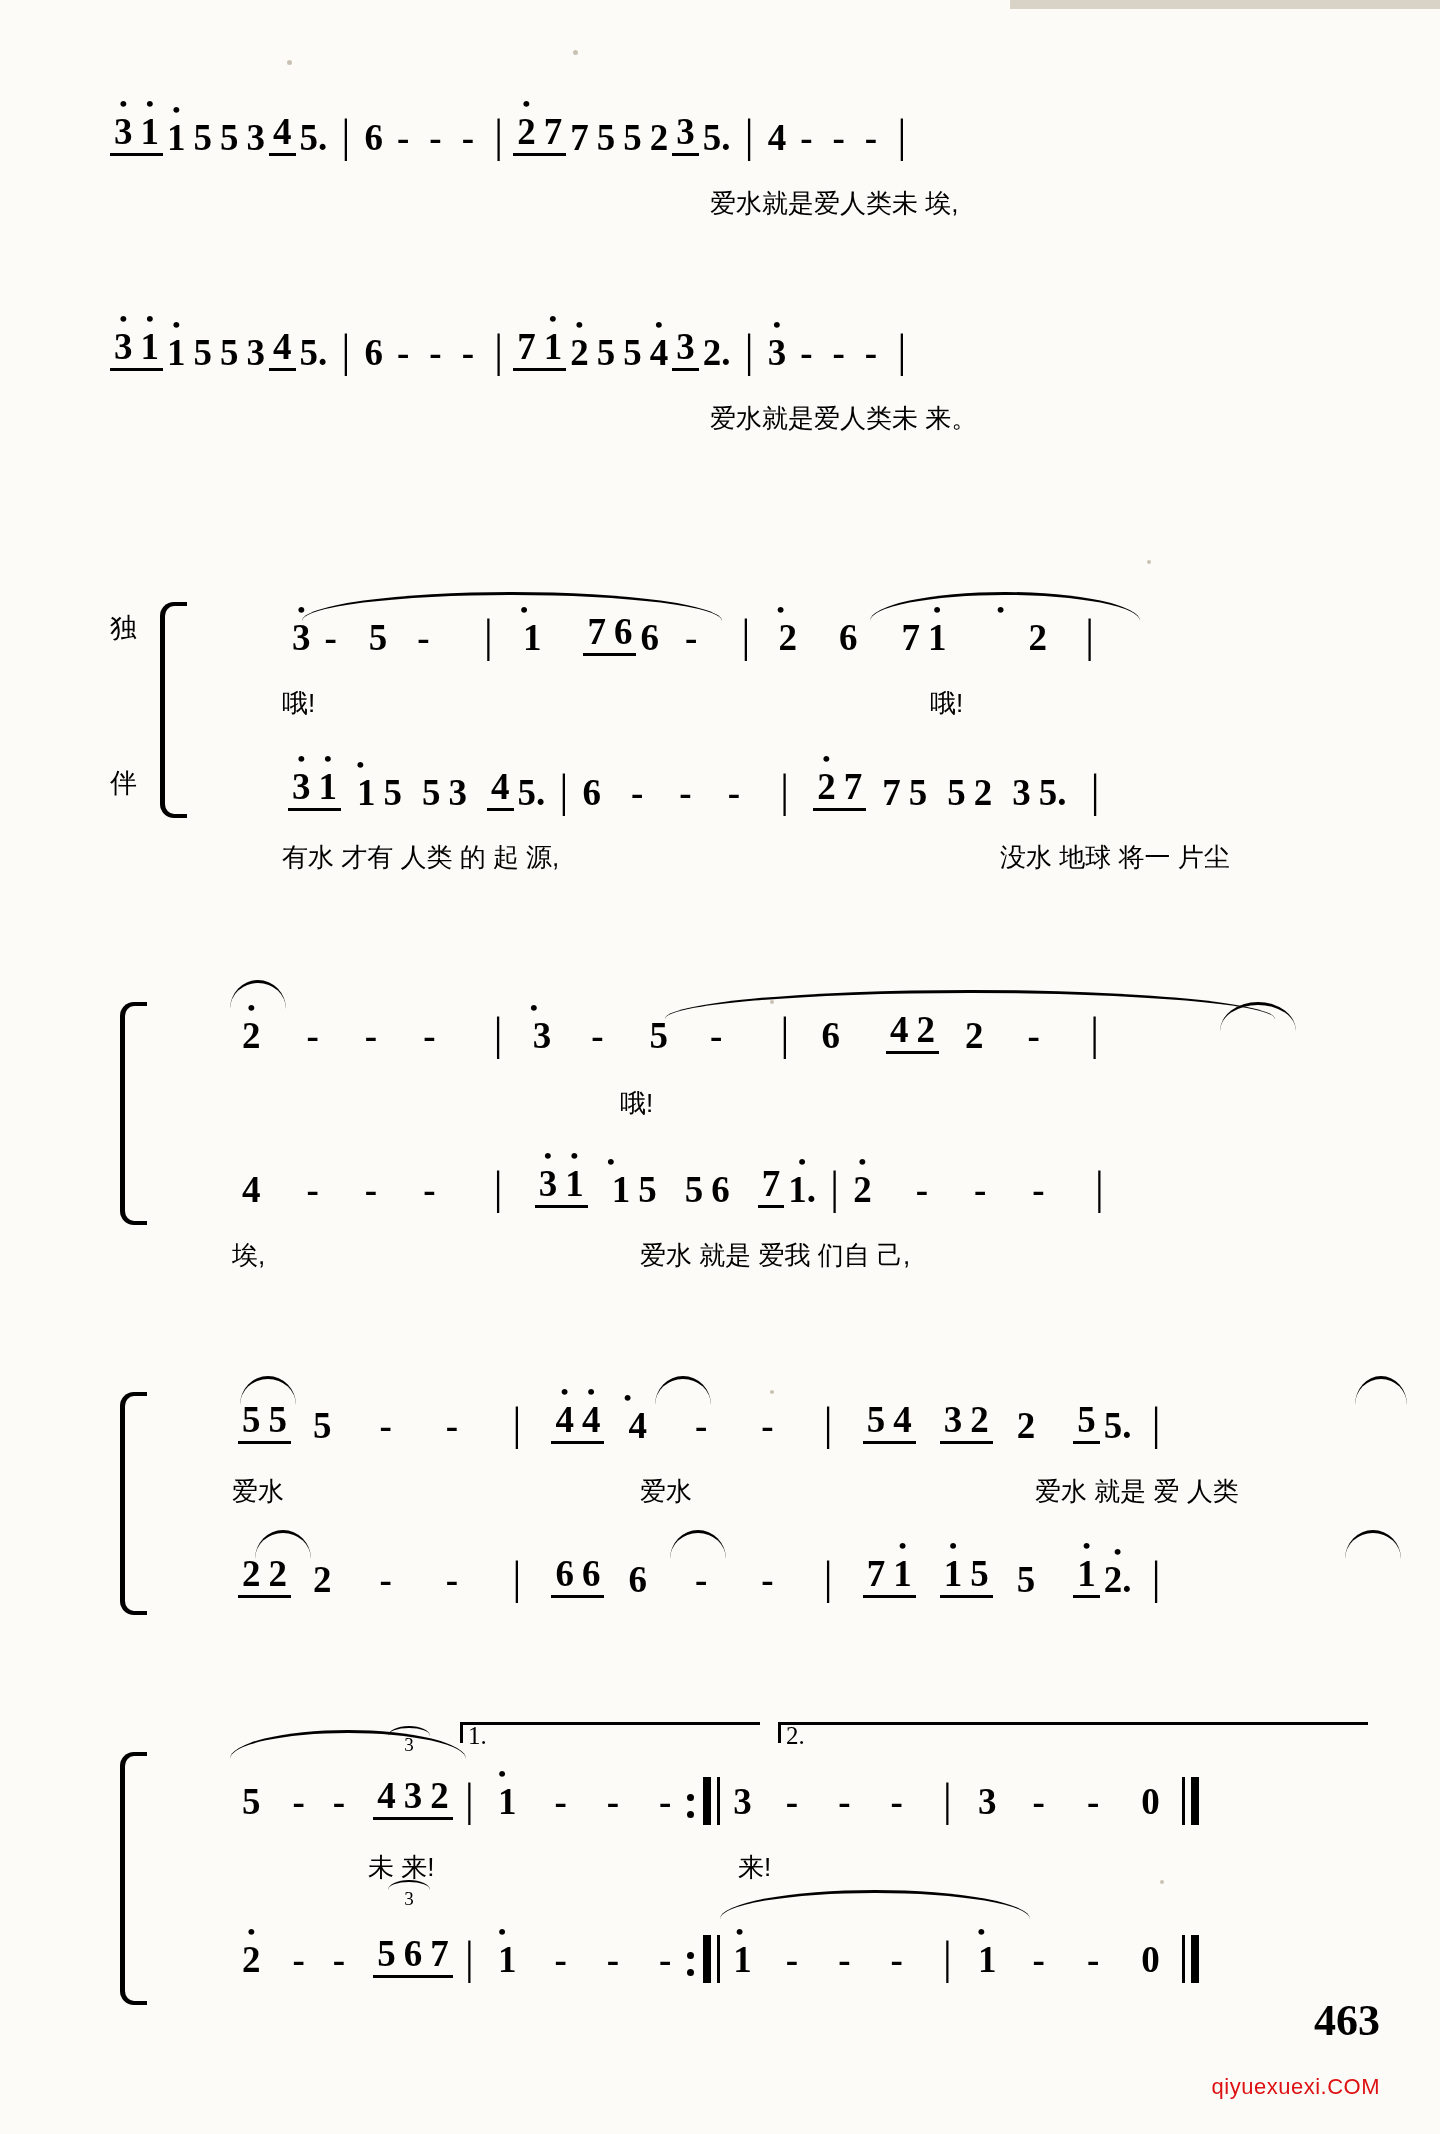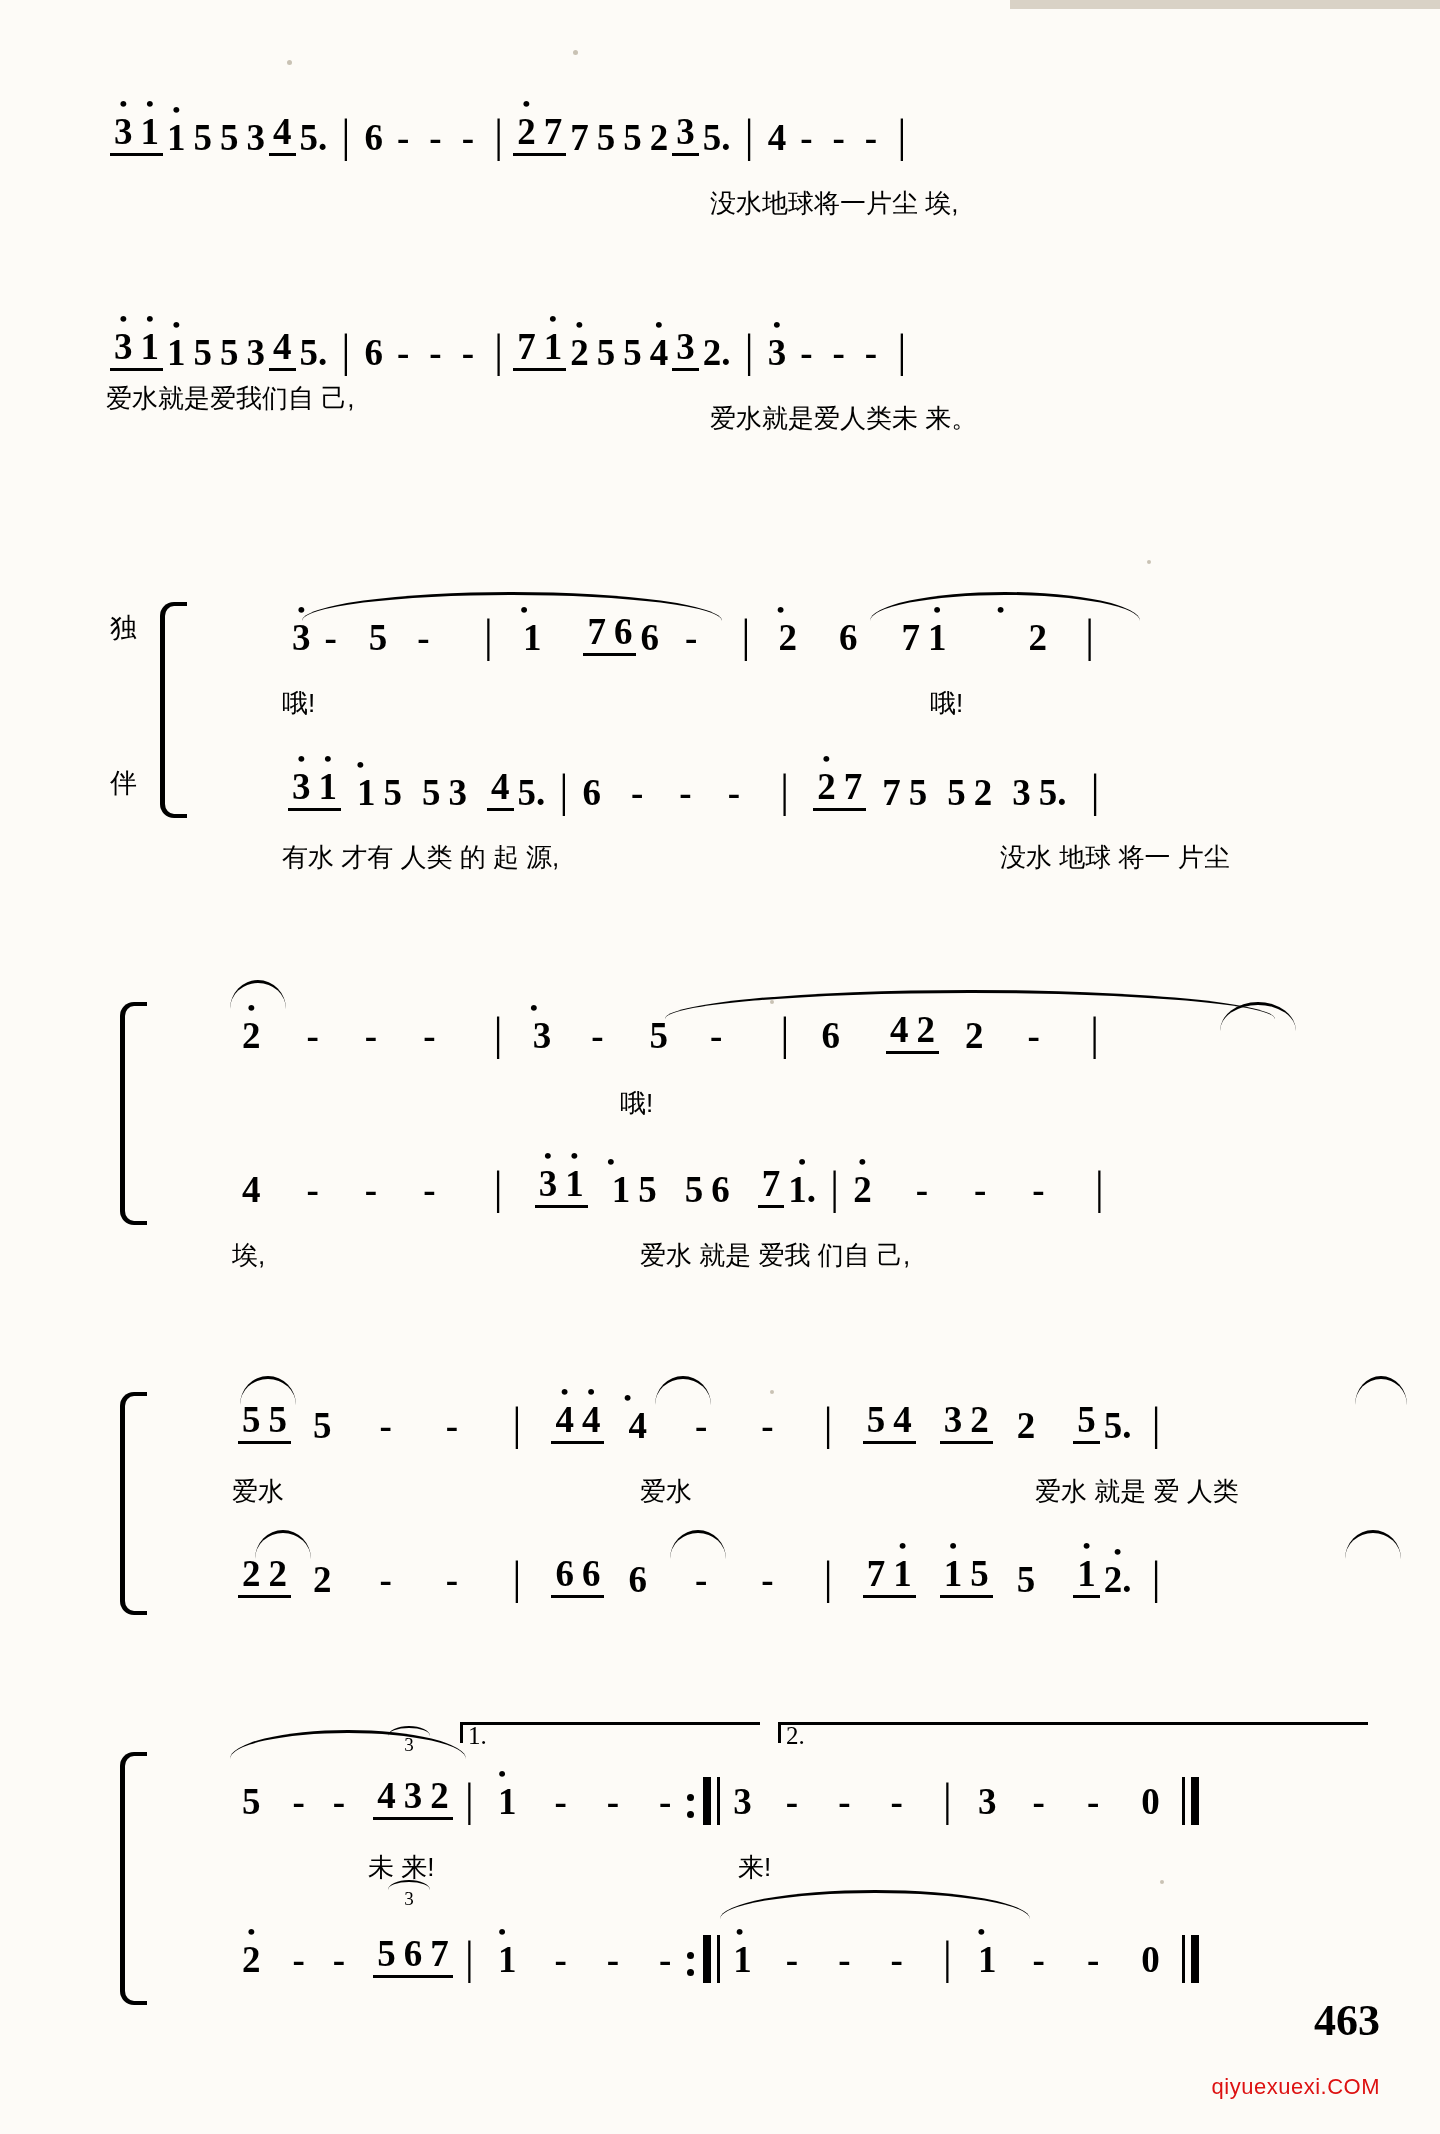--- a/index.html
+++ b/index.html
@@ -218,7 +218,7 @@
       <span class="bar">|</span>
     </div>
     <div class="lyrics" style="position:absolute; left:600px; top:66px;">
-      <span>没水地球将一片尘 埃,</span>
+      <span>爱水就是爱人类未 埃,</span>
     </div>
   </div>
 

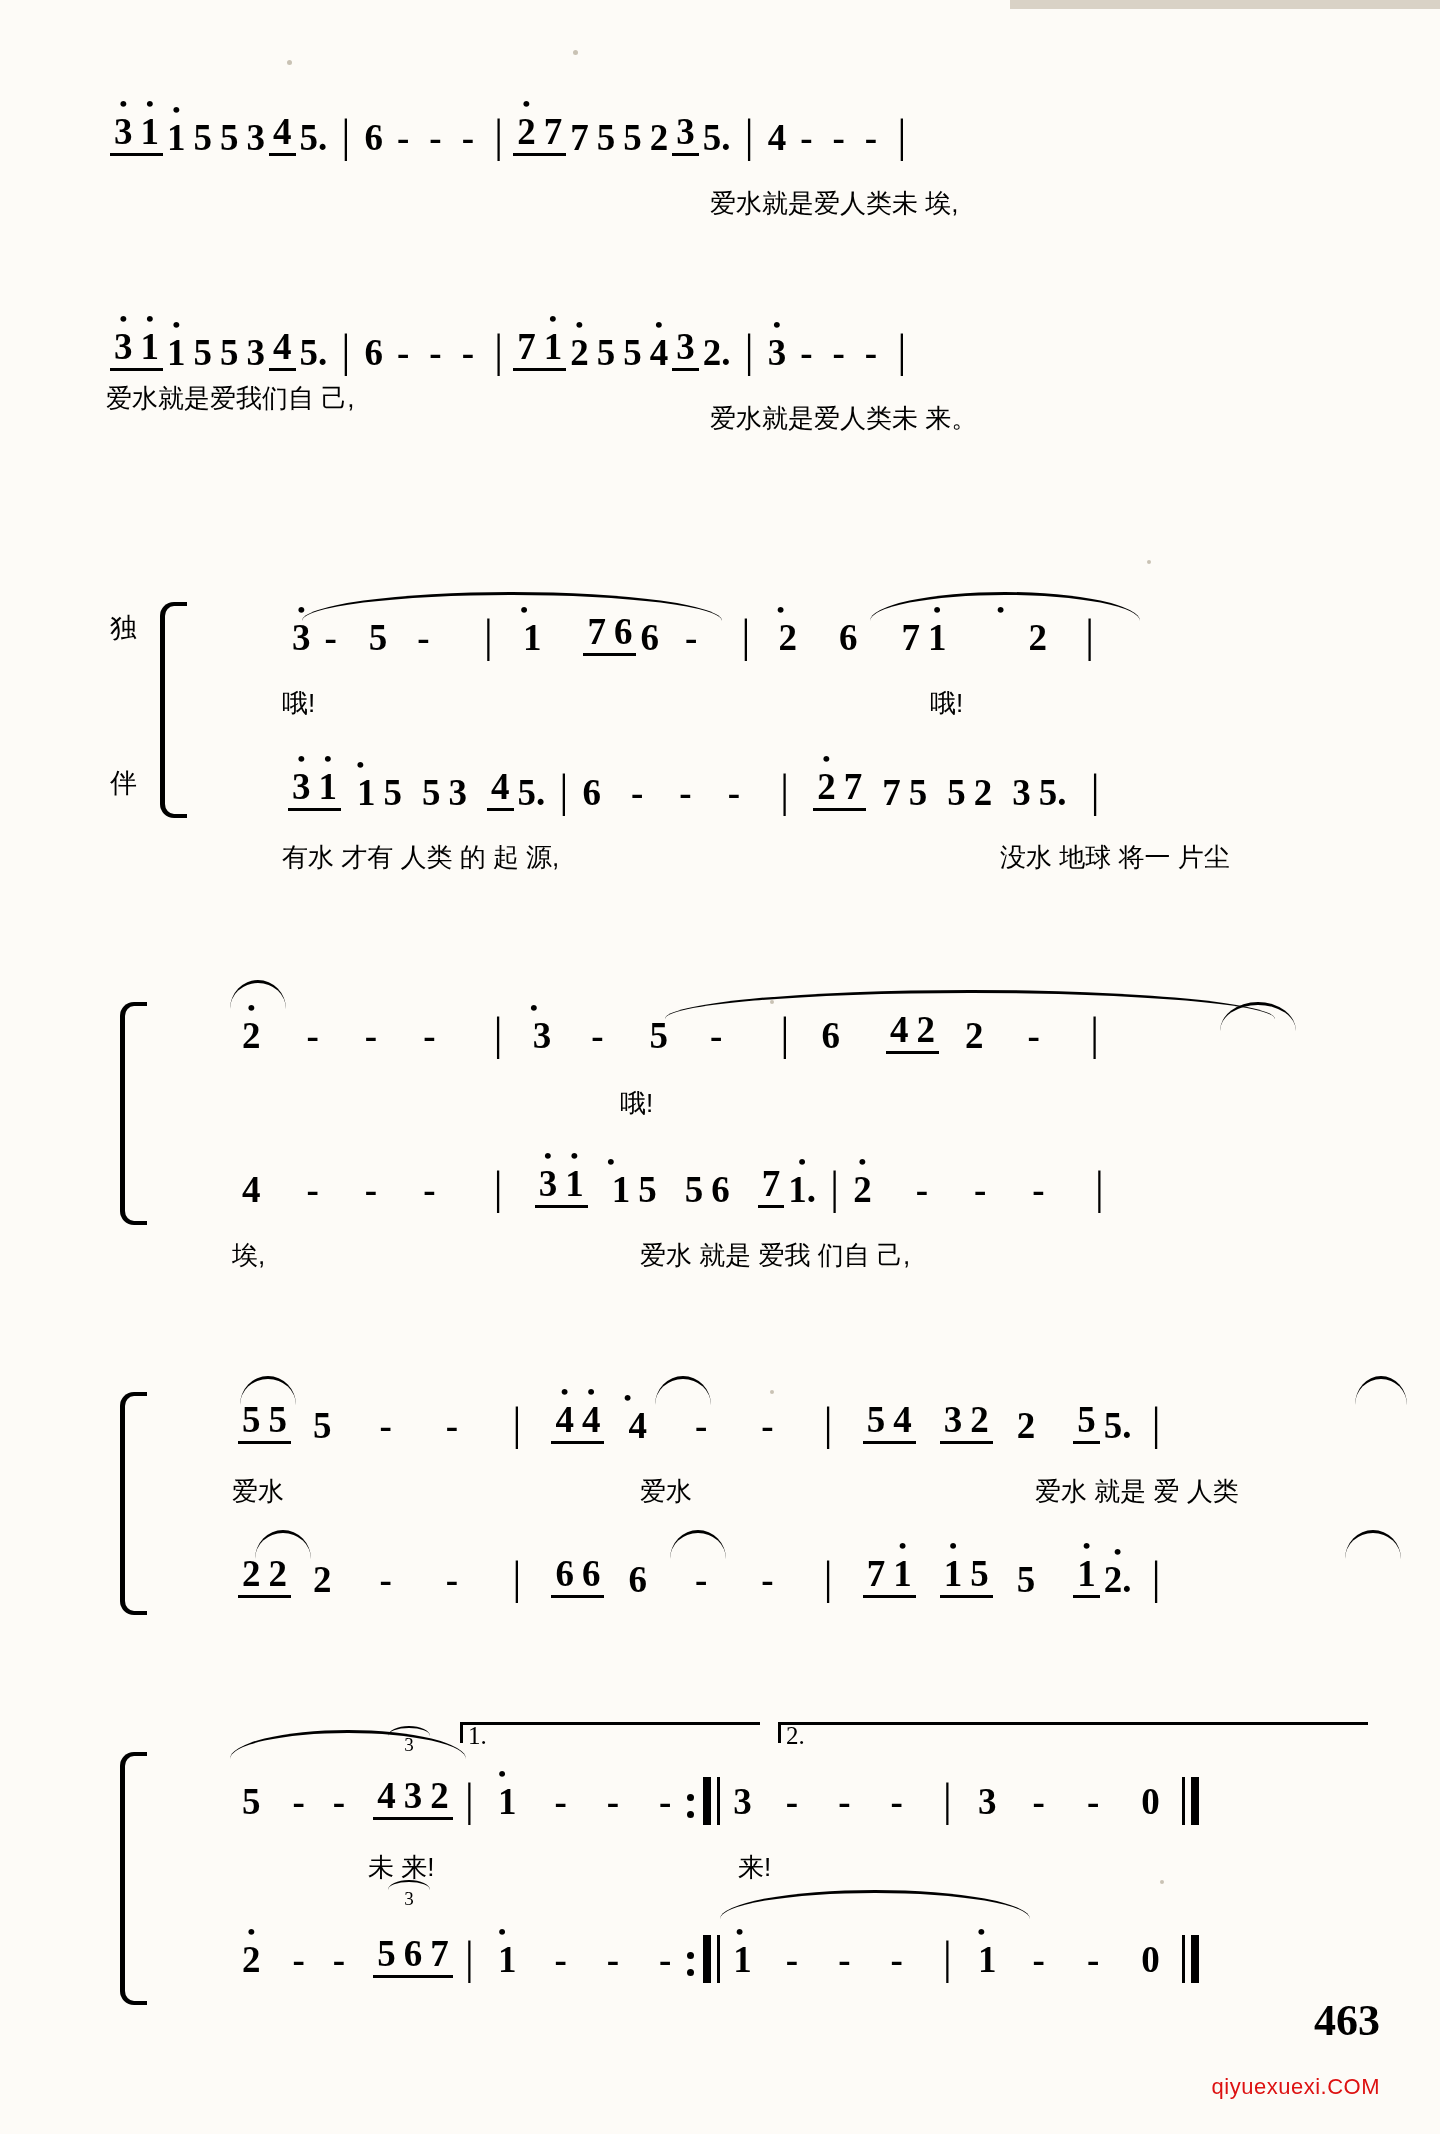--- a/index.html
+++ b/index.html
@@ -252,9 +252,6 @@
       <span class="dash">-</span>
       <span class="dash">-</span>
       <span class="bar">|</span>
-    </div>
-    <div class="lyrics" style="margin-left:-4px;">
-      <span>爱水就是爱我们自 己,</span>
     </div>
     <div class="lyrics" style="position:absolute; left:600px; top:66px;">
       <span>爱水就是爱人类未 来。</span>

